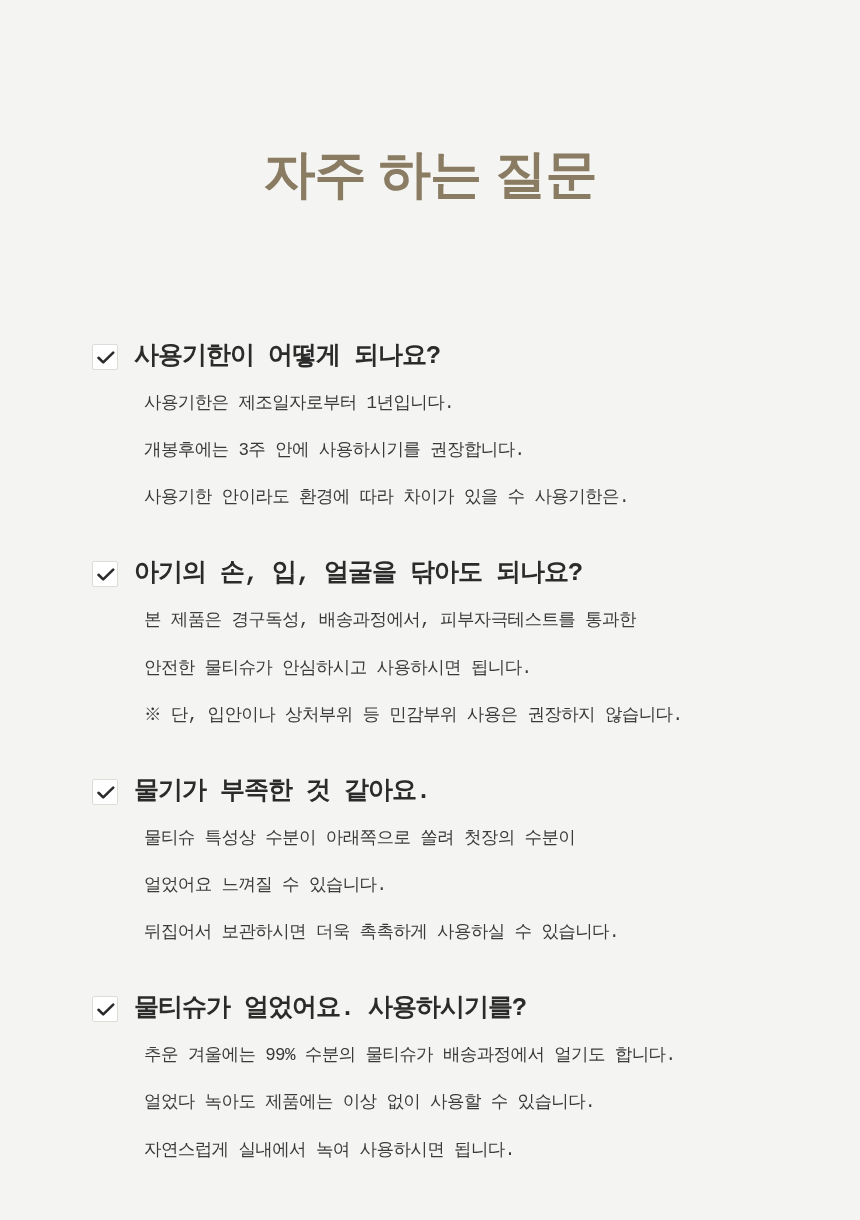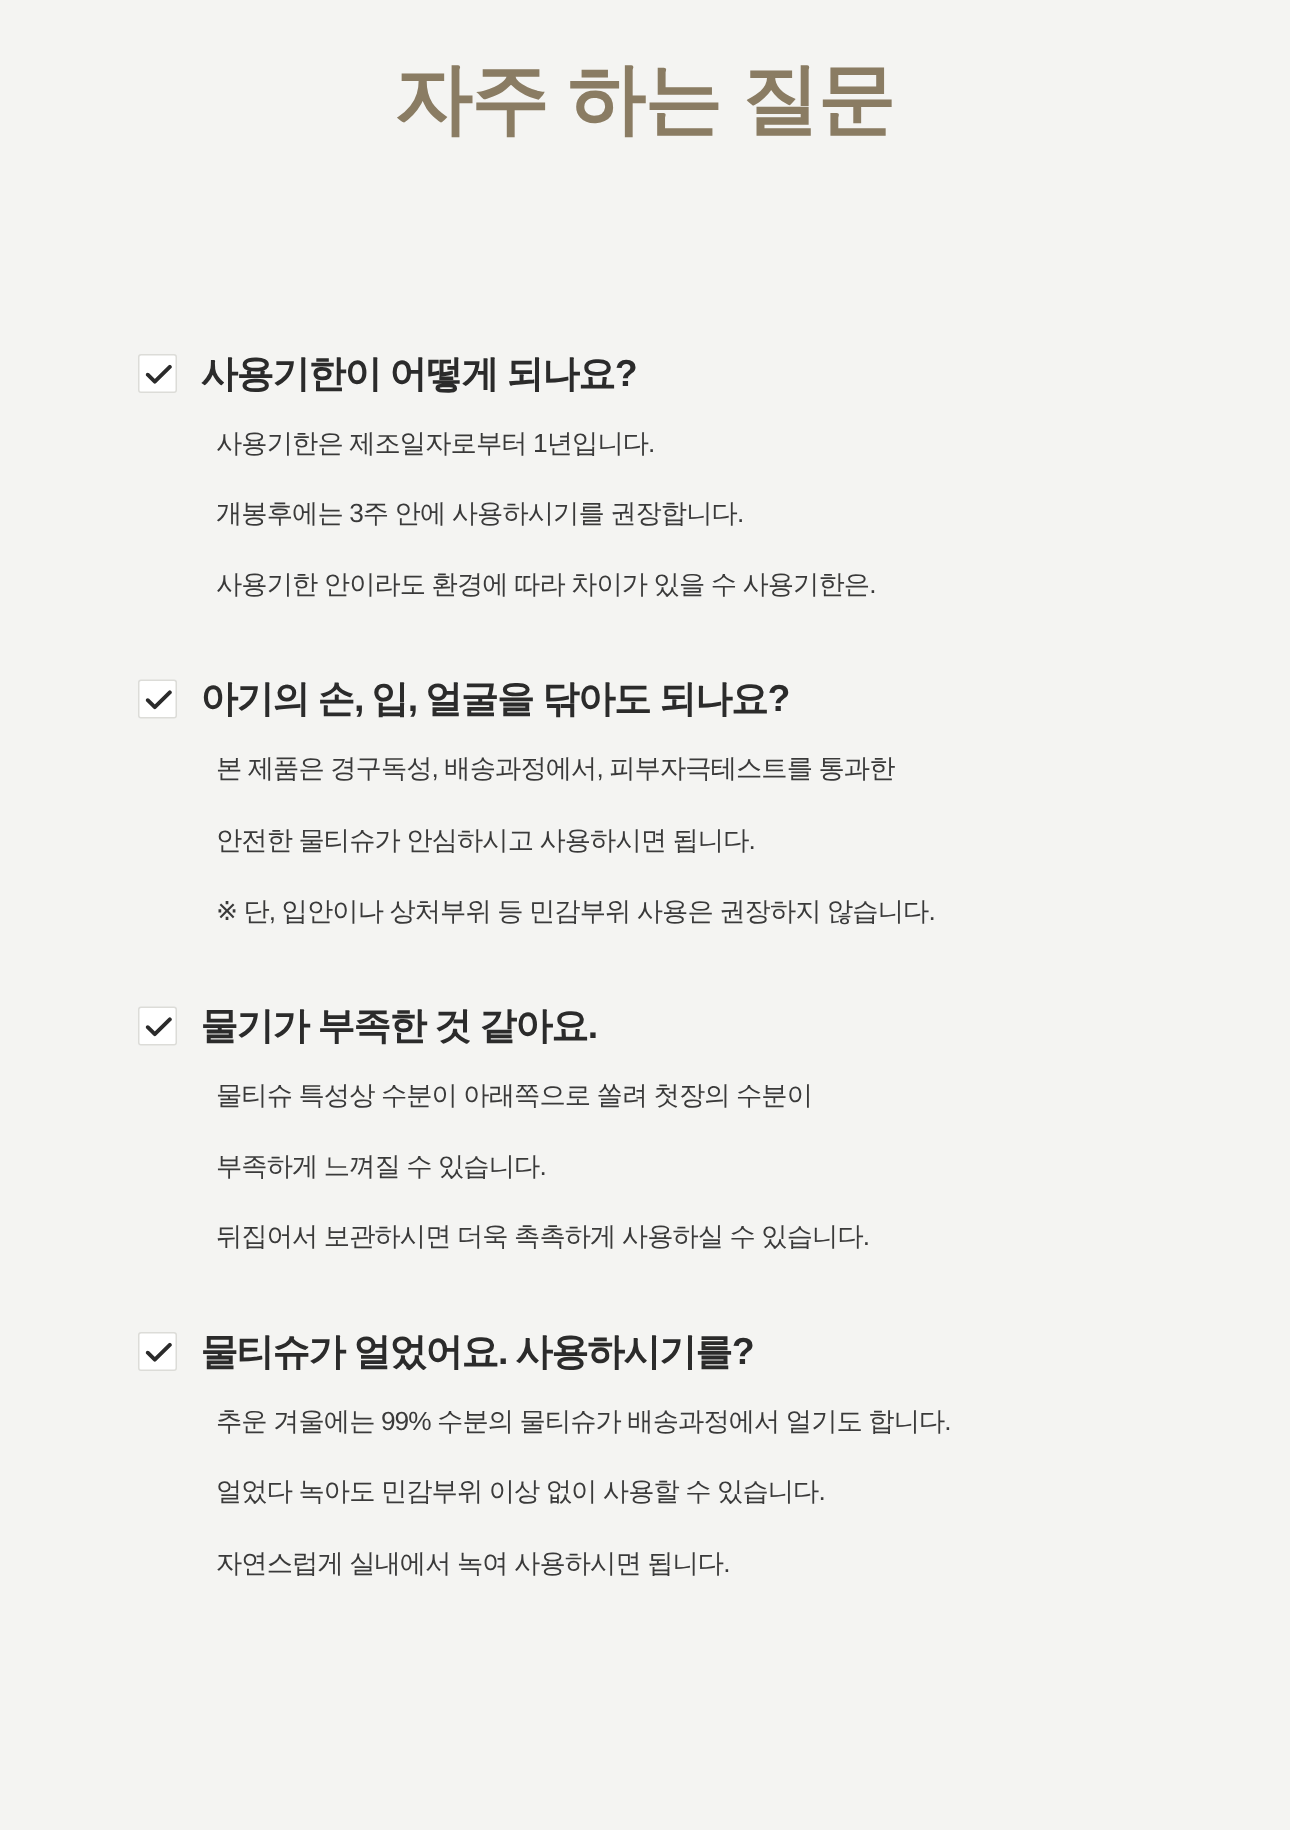--- a/index.html
+++ b/index.html
@@ -23,6 +23,7 @@
 
   
   .title-wrap {
+    padding-top: 108px;
     text-align: center;
   }
   .page-title {

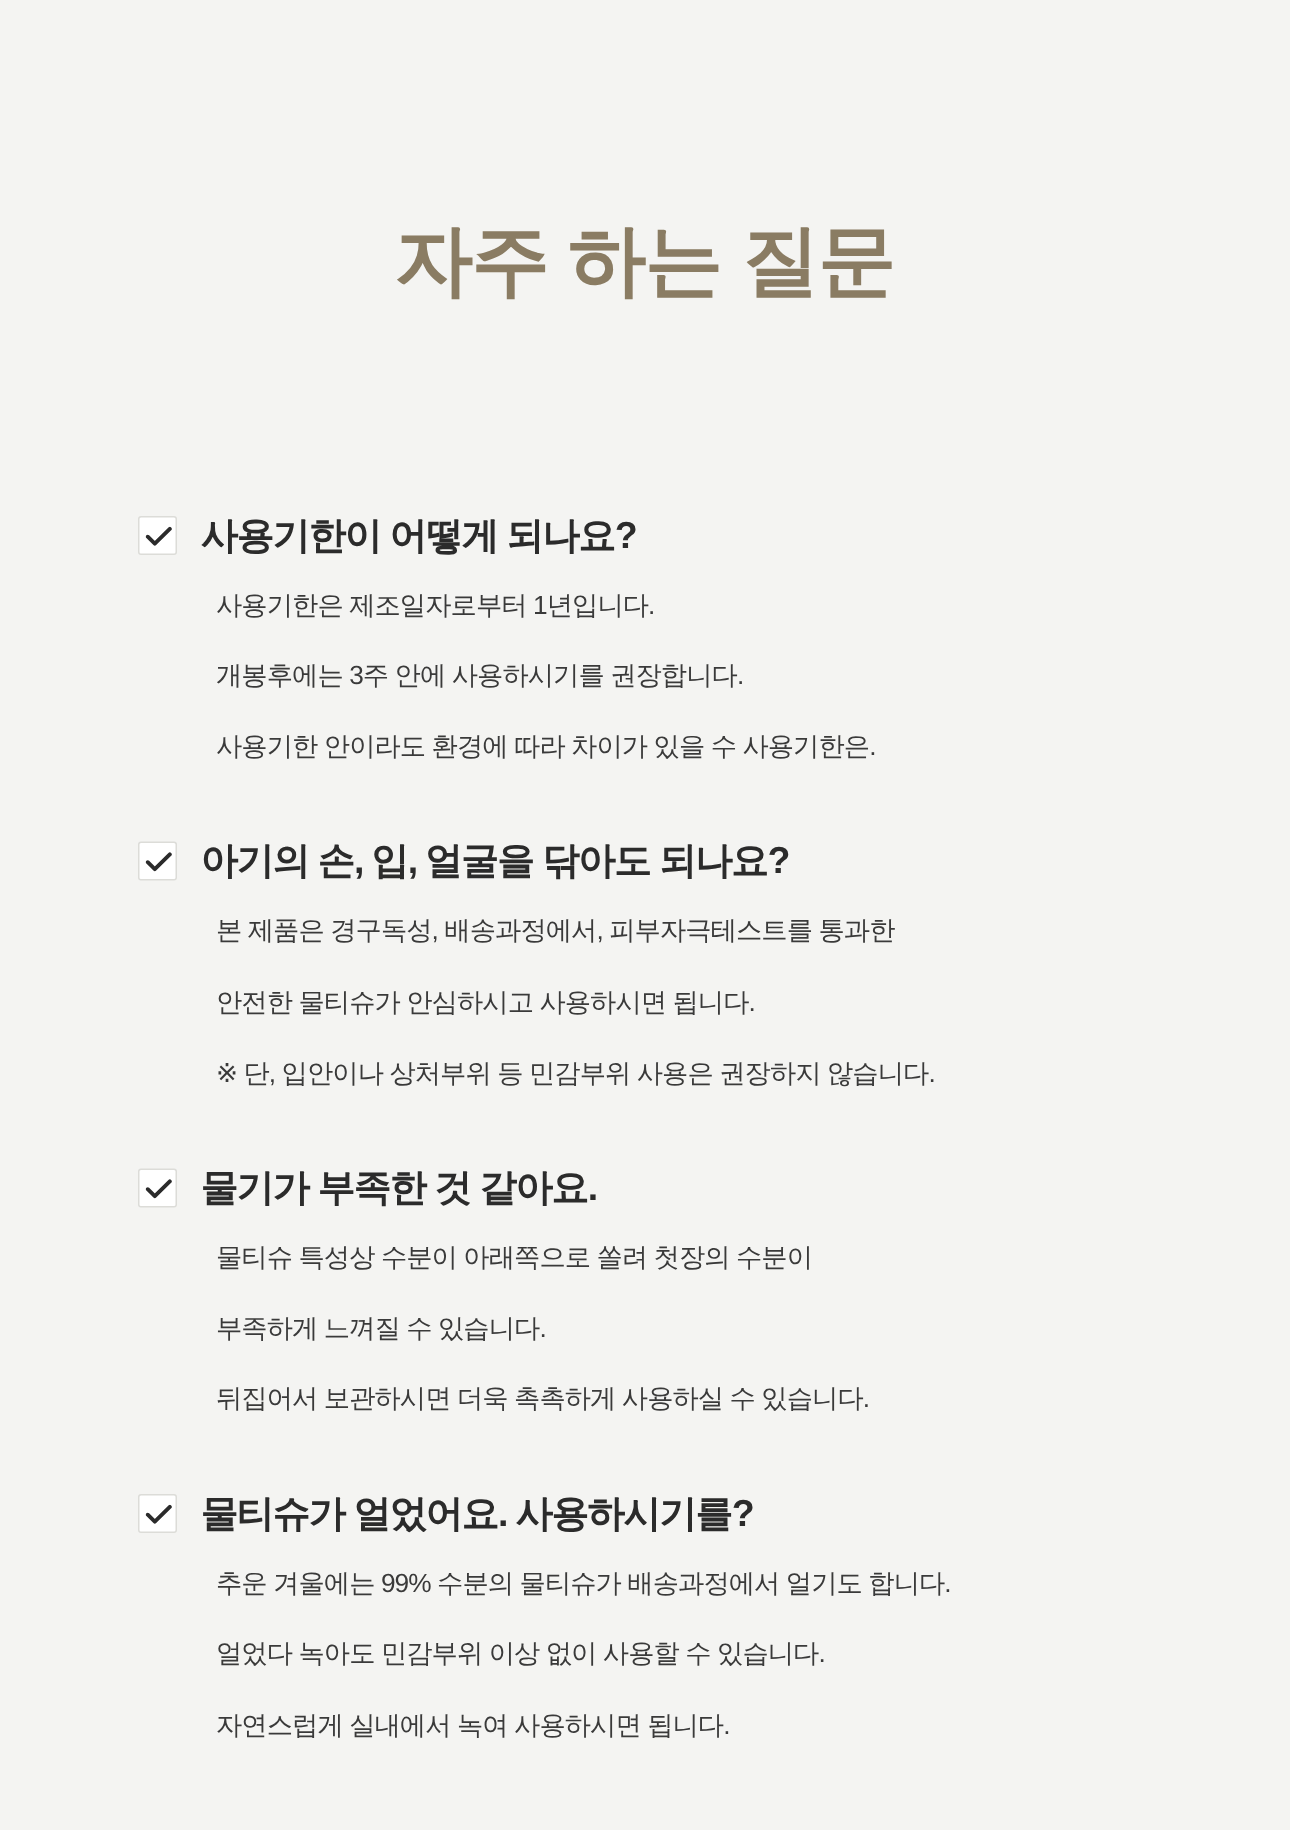--- a/index.html
+++ b/index.html
@@ -43,6 +43,7 @@
   }
   .faq-item {
     margin-bottom: 46px;
+    font-family: Liberation Mono, monospace;
   }
   .faq-item:last-child {
     margin-bottom: 0;

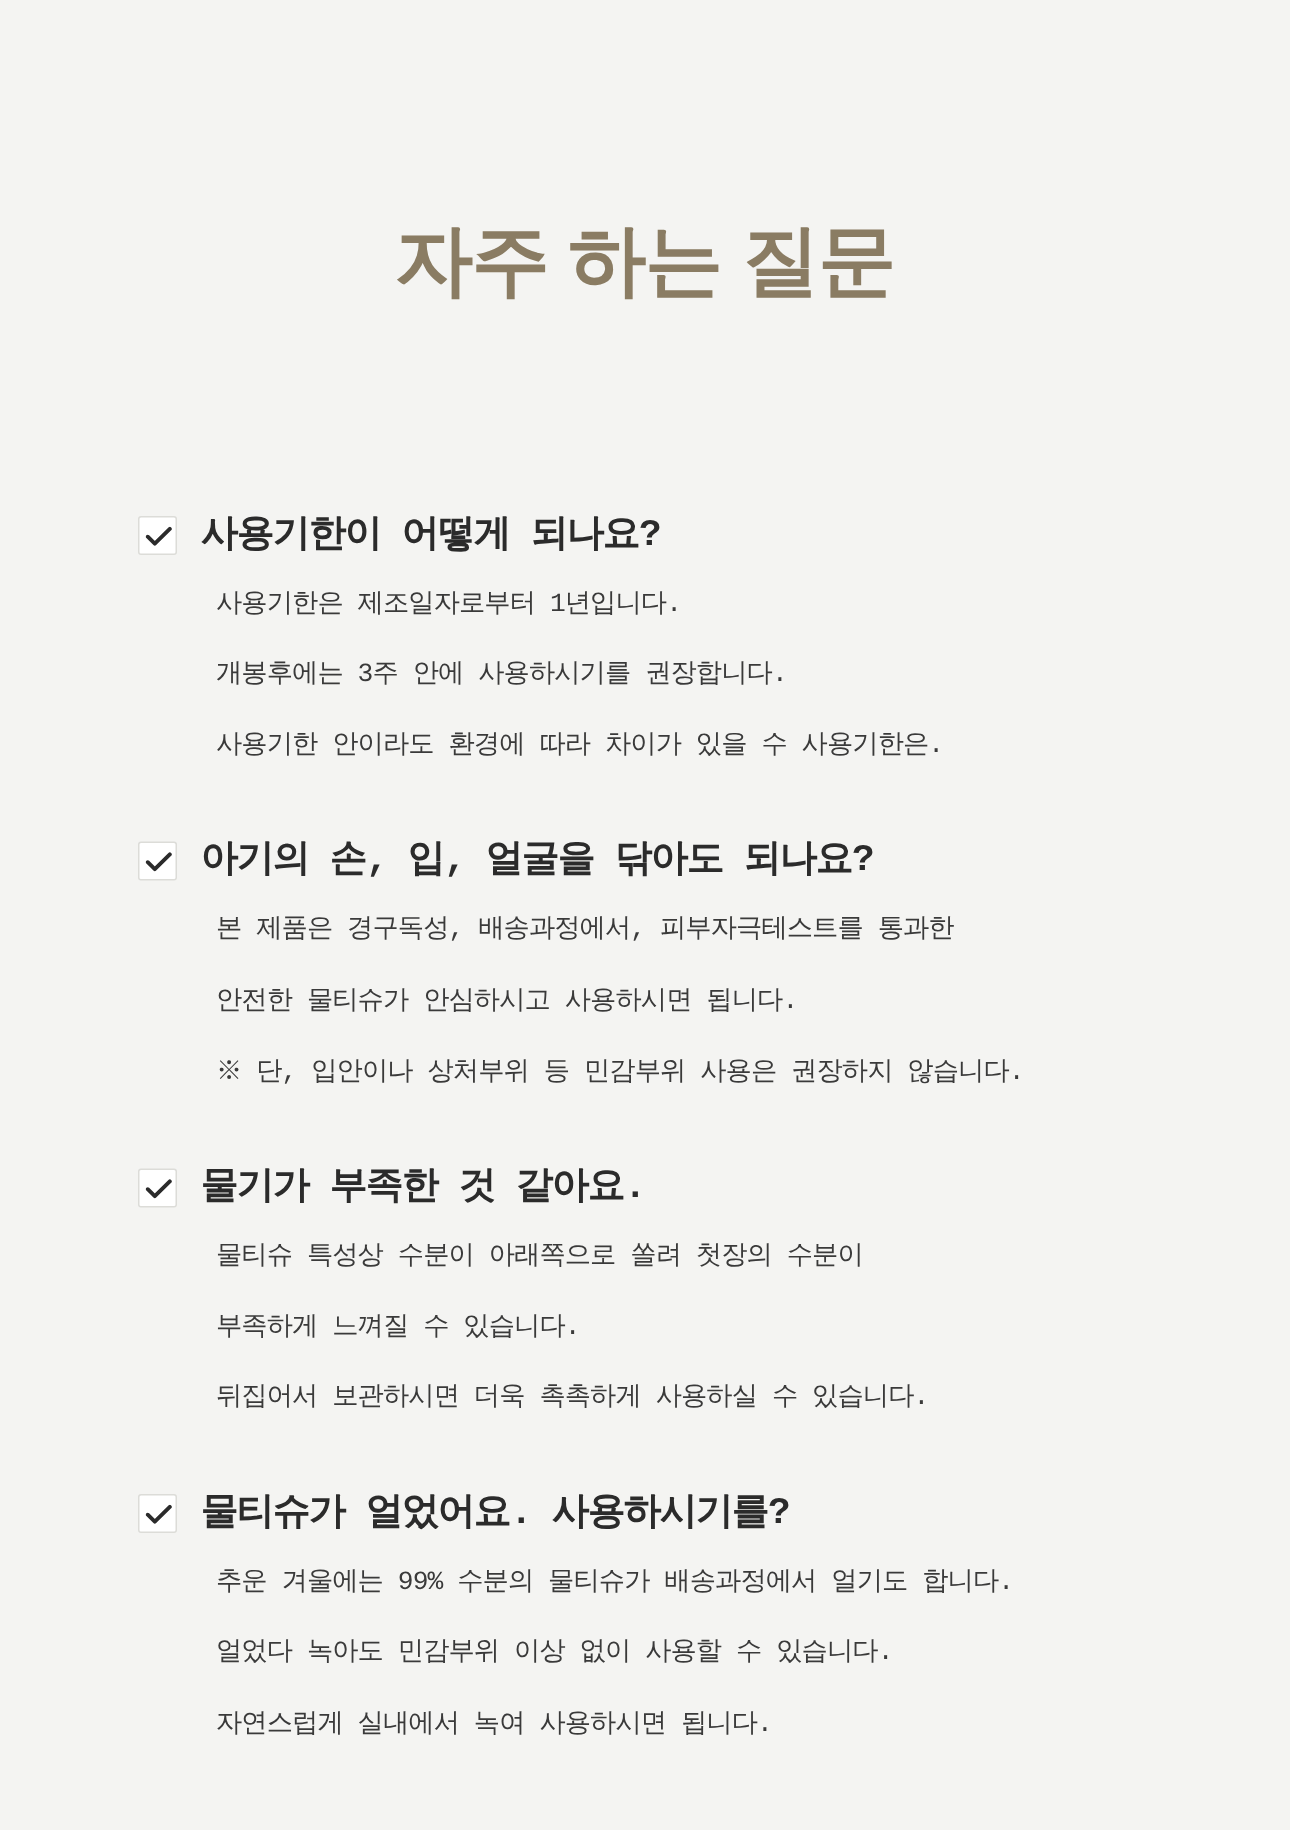--- a/index.html
+++ b/index.html
@@ -142,7 +142,7 @@
       </div>
       <div class="faq-body">
         <div class="faq-line">물티슈 특성상 수분이 아래쪽으로 쏠려 첫장의 수분이</div>
-        <div class="faq-line">부족하게 느껴질 수 있습니다.</div>
+        <div class="faq-line">얼었어요 느껴질 수 있습니다.</div>
         <div class="faq-line">뒤집어서 보관하시면 더욱 촉촉하게 사용하실 수 있습니다.</div>
       </div>
     </div>

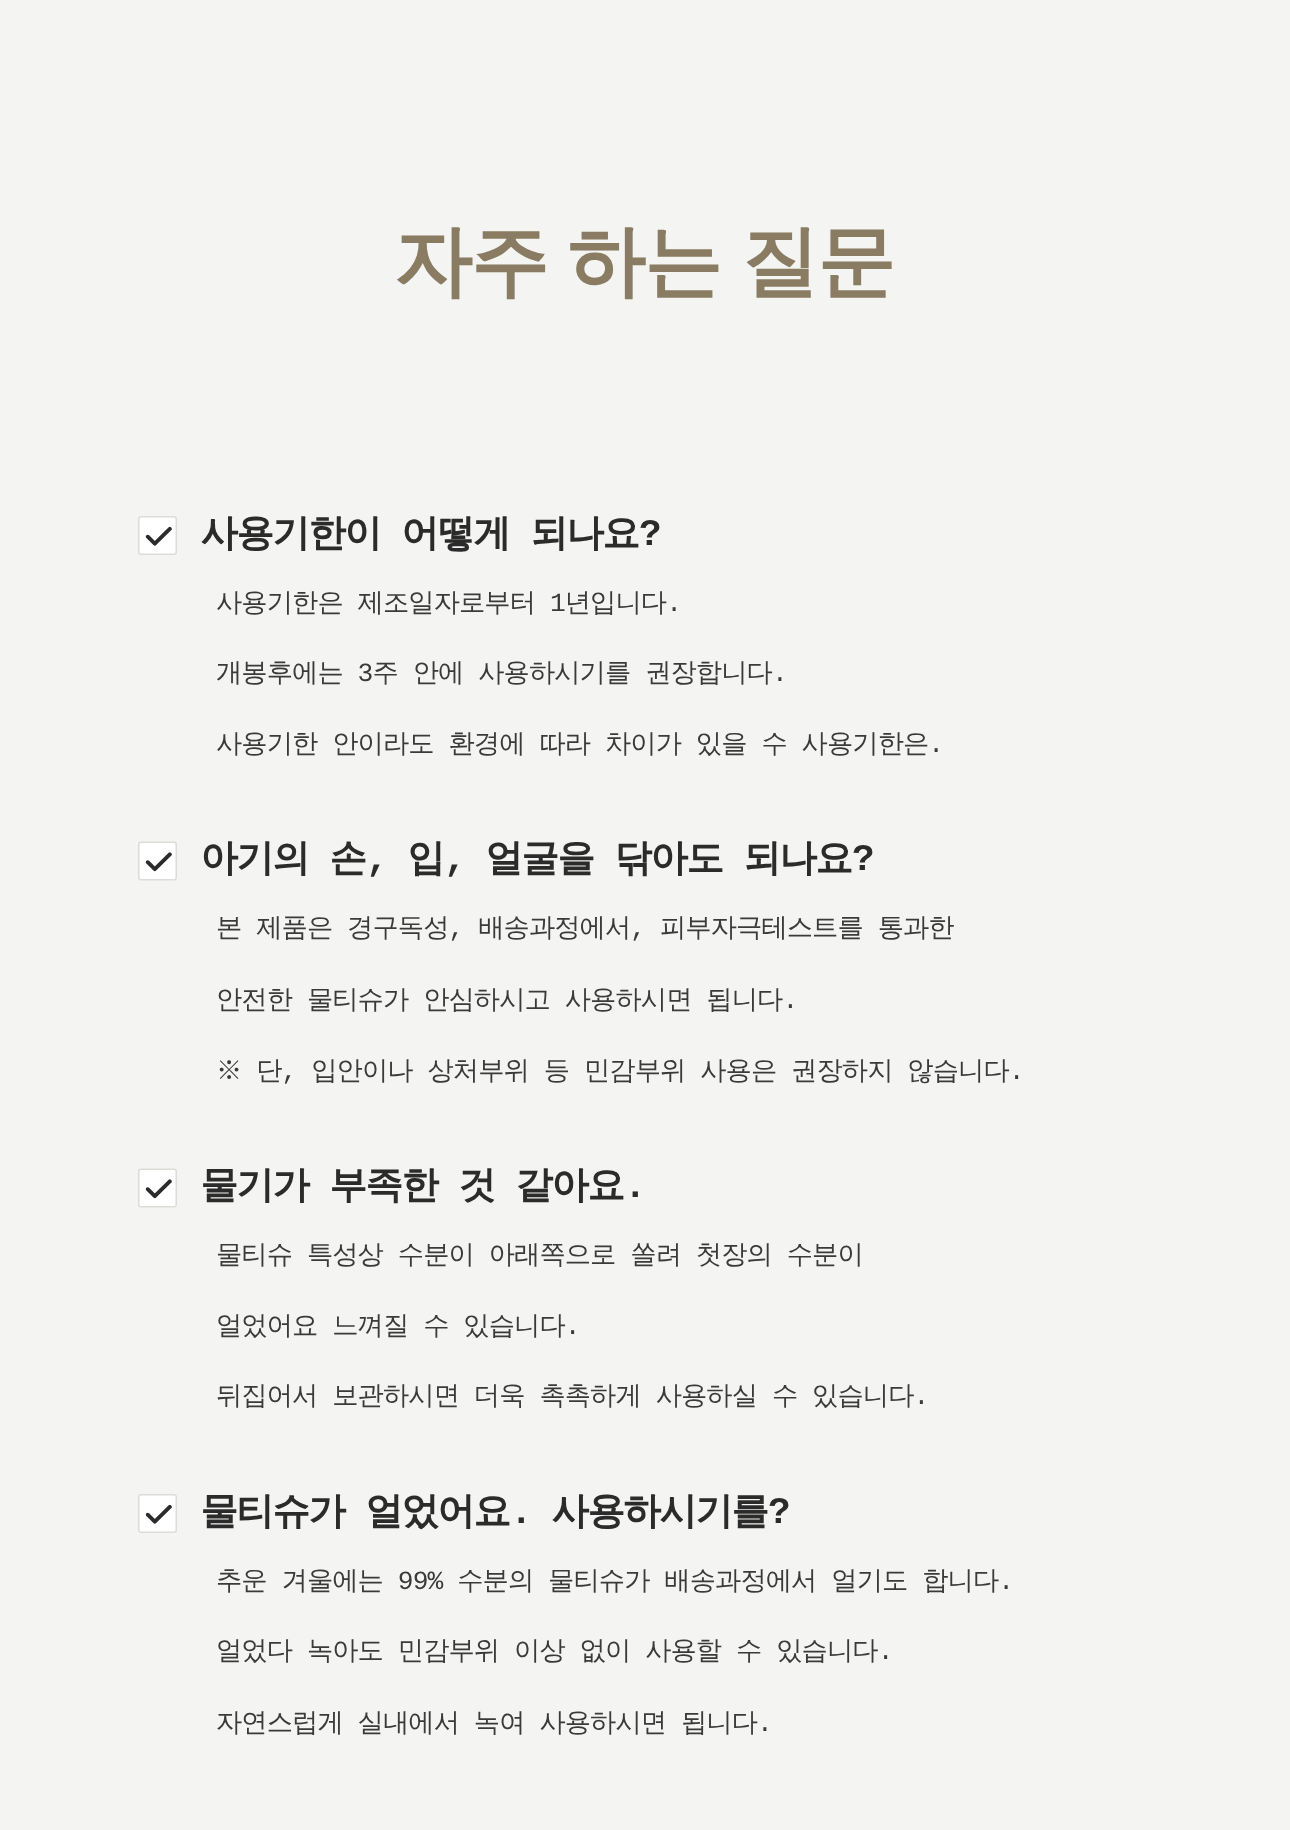--- a/index.html
+++ b/index.html
@@ -158,7 +158,7 @@
       </div>
       <div class="faq-body">
         <div class="faq-line">추운 겨울에는 99% 수분의 물티슈가 배송과정에서 얼기도 합니다.</div>
-        <div class="faq-line">얼었다 녹아도 민감부위 이상 없이 사용할 수 있습니다.</div>
+        <div class="faq-line">얼었다 녹아도 제품에는 이상 없이 사용할 수 있습니다.</div>
         <div class="faq-line">자연스럽게 실내에서 녹여 사용하시면 됩니다.</div>
       </div>
     </div>

